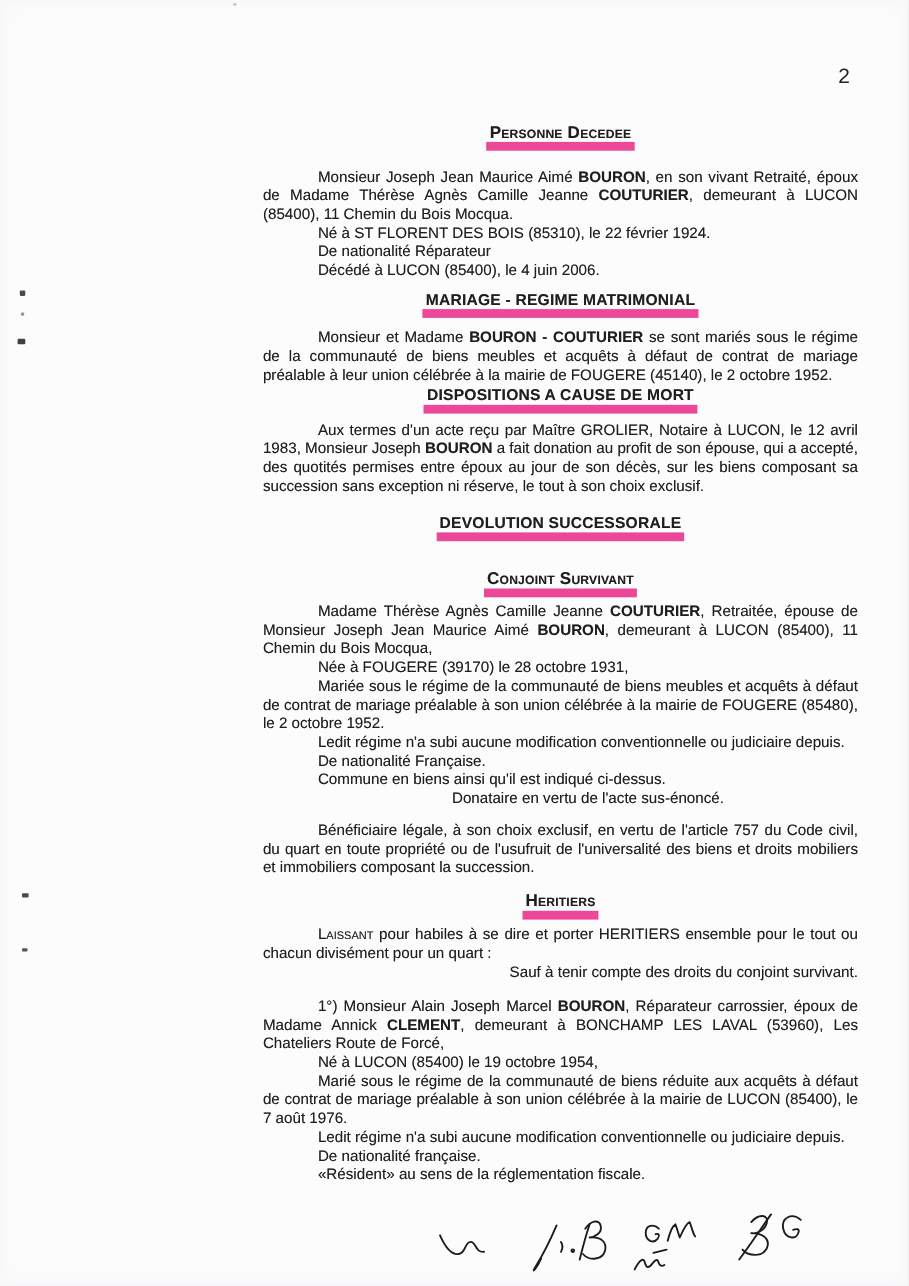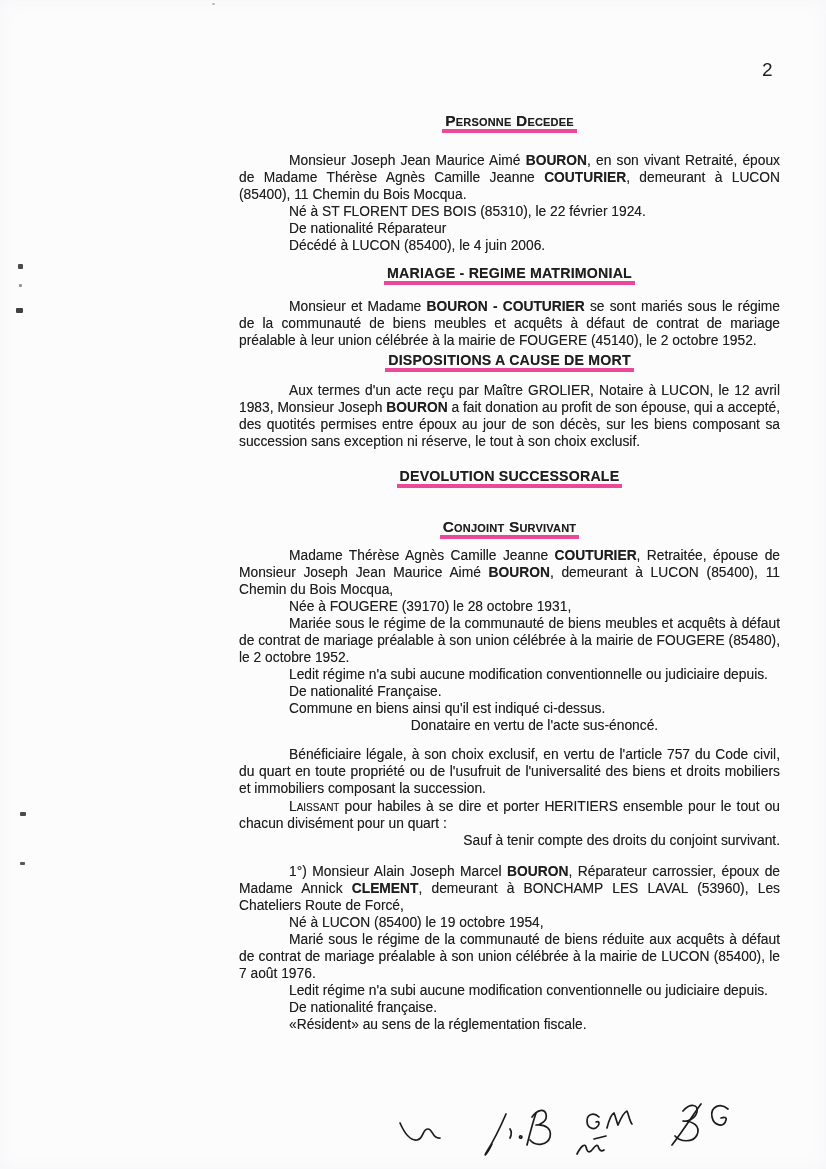--- a/index.html
+++ b/index.html
@@ -31,7 +31,7 @@
   }
   .blk.heading_sc{font-variant:small-caps;font-size:15.5px;}
   .blk.heading_caps{font-size:14.2px;}
-  .hd-underline{border-bottom:4px solid #ec4899;padding:0 3px 0px;}
+  .hd-underline{border-bottom:8px solid #ec4899;padding:0 3px 0px;}
   .b{font-weight:bold;}
   .sc{font-variant:small-caps;}
   .speck{position:absolute;background:#2c2c30;border-radius:1px;}

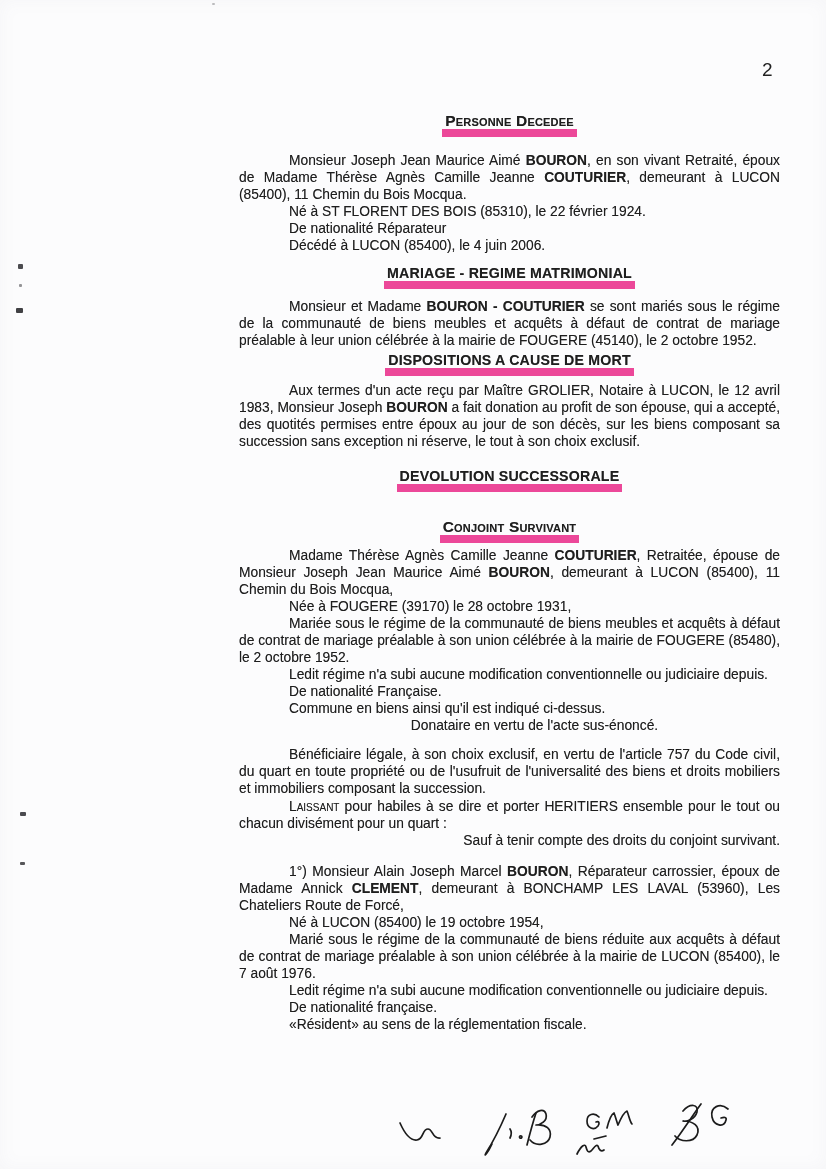--- a/index.html
+++ b/index.html
@@ -65,6 +65,7 @@
       <div class="blk line" style="margin-top: 0px;">Commune en biens ainsi qu'il est indiqué ci-dessus.</div>
       <div class="blk line" style="margin-top: 0px; text-align: center;">Donataire en vertu de l'acte sus-énoncé.</div>
       <div class="blk para" style="margin-top: 12px;"><span>Bénéficiaire légale, à son choix exclusif, en vertu de l'article 757 du Code civil, du quart en toute propriété ou de l'usufruit de l'universalité des biens et droits mobiliers et immobiliers composant la succession.</span></div>
+      <div class="blk heading_sc" style="margin-top: 14px;"><span class="hd-underline">Heritiers</span></div>
       <div class="blk para" style="margin-top: 1px;"><span class="sc">Laissant</span><span> pour habiles à se dire et porter HERITIERS ensemble pour le tout ou chacun divisément pour un quart :</span></div>
       <div class="blk line" style="margin-top: 0px; text-align: right;">Sauf à tenir compte des droits du conjoint survivant.</div>
       <div class="blk para" style="margin-top: 14px;"><span>1°) Monsieur Alain Joseph Marcel </span><span class="b">BOURON</span><span>, Réparateur carrossier, époux de Madame Annick </span><span class="b">CLEMENT</span><span>, demeurant à BONCHAMP LES LAVAL (53960), Les Chateliers Route de Forcé,</span></div>

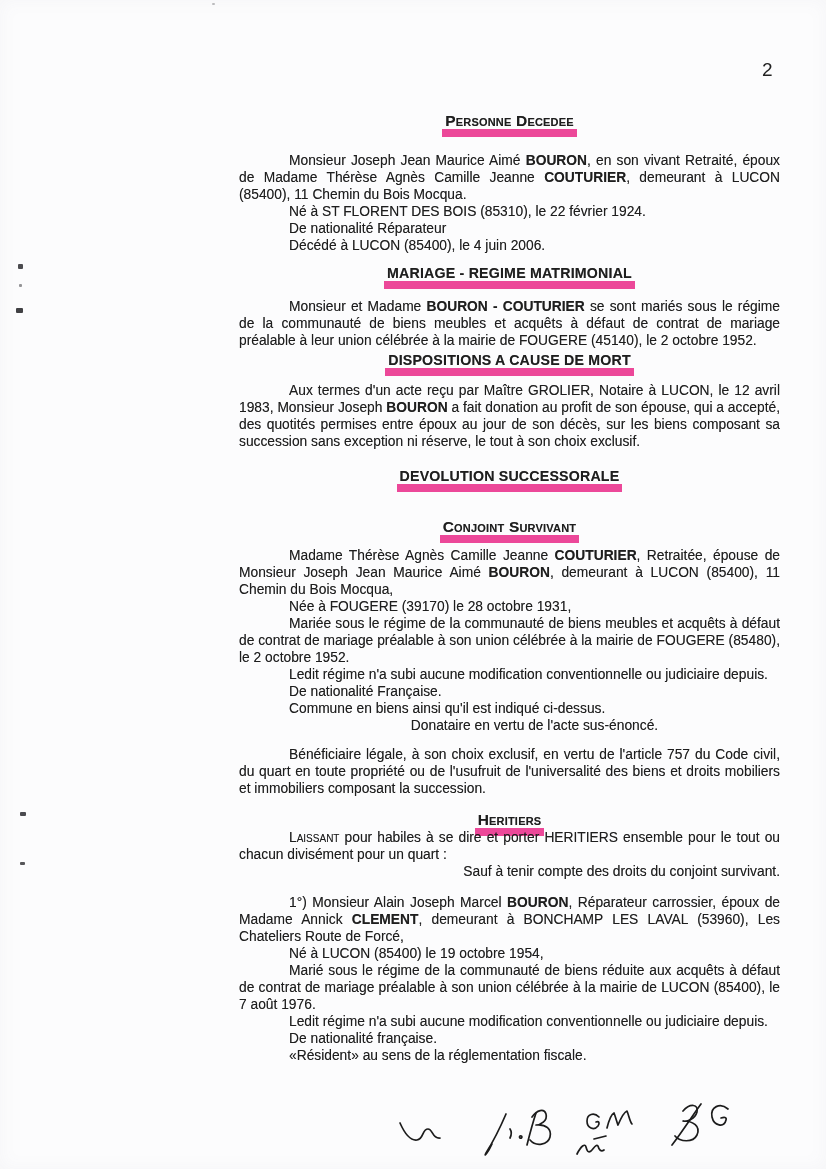--- a/index.html
+++ b/index.html
@@ -66,7 +66,7 @@
       <div class="blk line" style="margin-top: 0px; text-align: center;">Donataire en vertu de l'acte sus-énoncé.</div>
       <div class="blk para" style="margin-top: 12px;"><span>Bénéficiaire légale, à son choix exclusif, en vertu de l'article 757 du Code civil, du quart en toute propriété ou de l'usufruit de l'universalité des biens et droits mobiliers et immobiliers composant la succession.</span></div>
       <div class="blk heading_sc" style="margin-top: 14px;"><span class="hd-underline">Heritiers</span></div>
-      <div class="blk para" style="margin-top: 1px;"><span class="sc">Laissant</span><span> pour habiles à se dire et porter HERITIERS ensemble pour le tout ou chacun divisément pour un quart :</span></div>
+      <div class="blk para" style="margin-top: 13px;"><span class="sc">Laissant</span><span> pour habiles à se dire et porter HERITIERS ensemble pour le tout ou chacun divisément pour un quart :</span></div>
       <div class="blk line" style="margin-top: 0px; text-align: right;">Sauf à tenir compte des droits du conjoint survivant.</div>
       <div class="blk para" style="margin-top: 14px;"><span>1°) Monsieur Alain Joseph Marcel </span><span class="b">BOURON</span><span>, Réparateur carrossier, époux de Madame Annick </span><span class="b">CLEMENT</span><span>, demeurant à BONCHAMP LES LAVAL (53960), Les Chateliers Route de Forcé,</span></div>
       <div class="blk line" style="margin-top: 0px;">Né à LUCON (85400) le 19 octobre 1954,</div>

